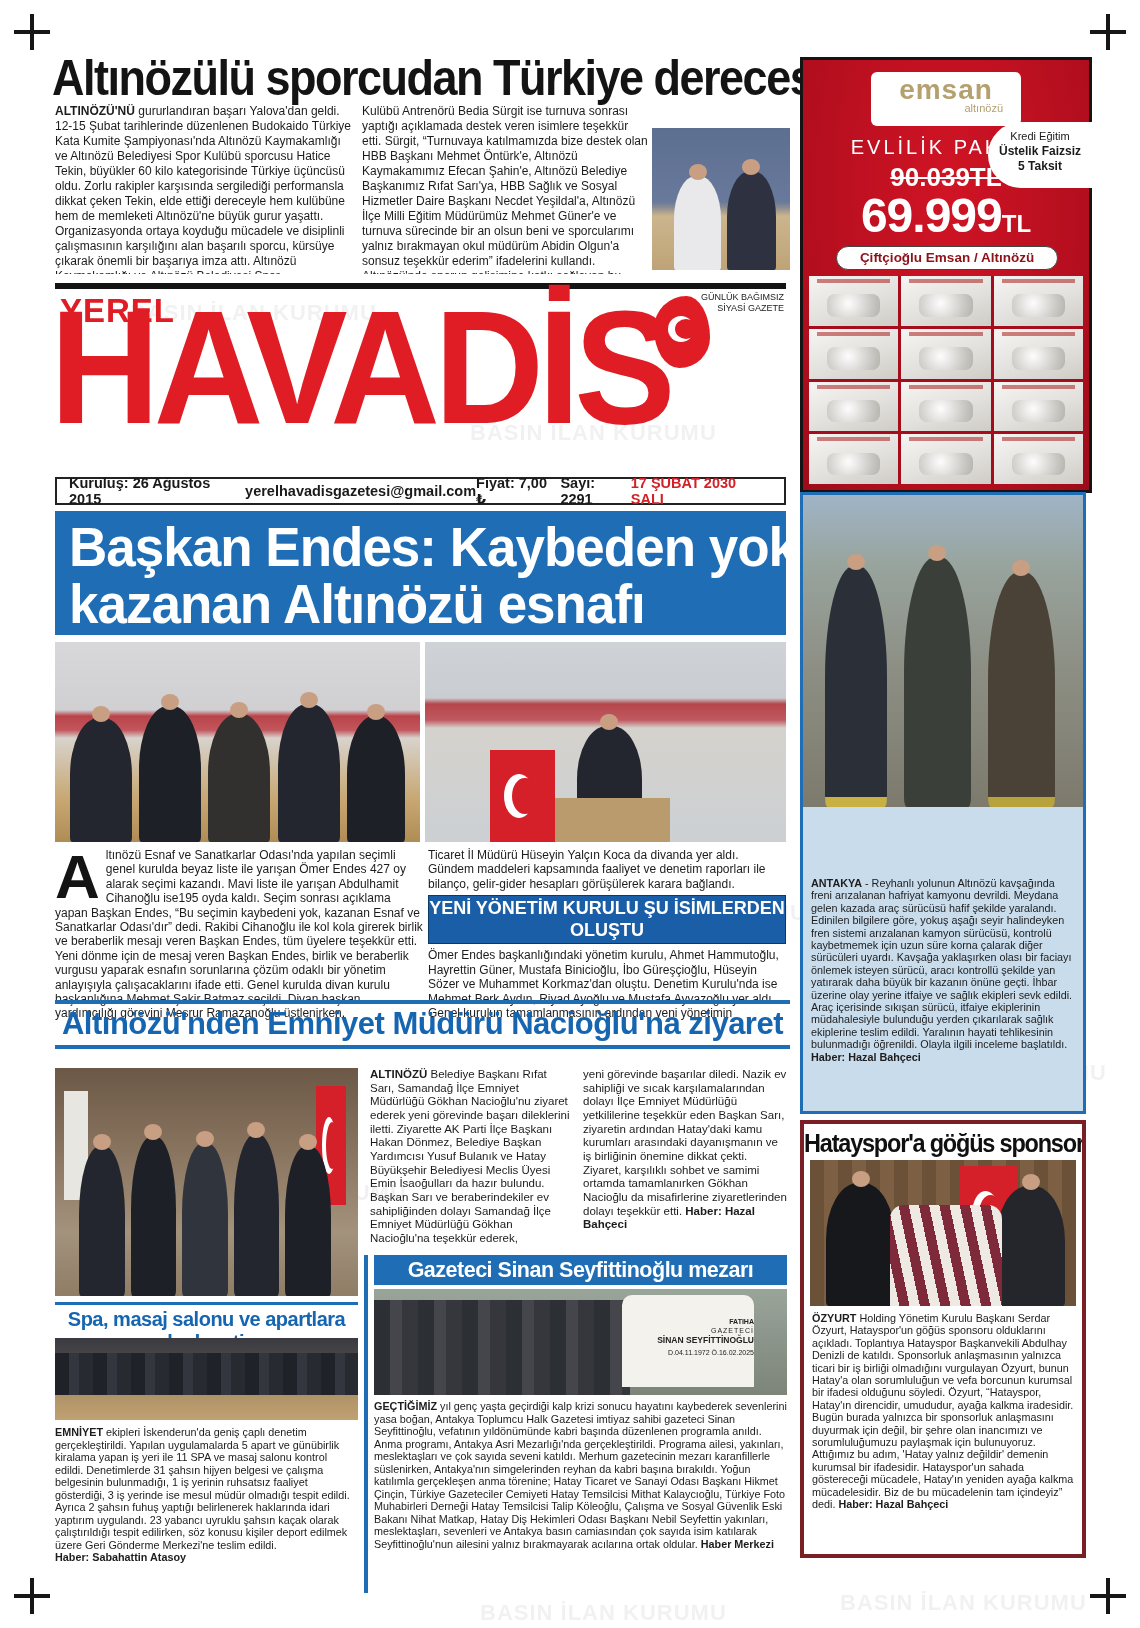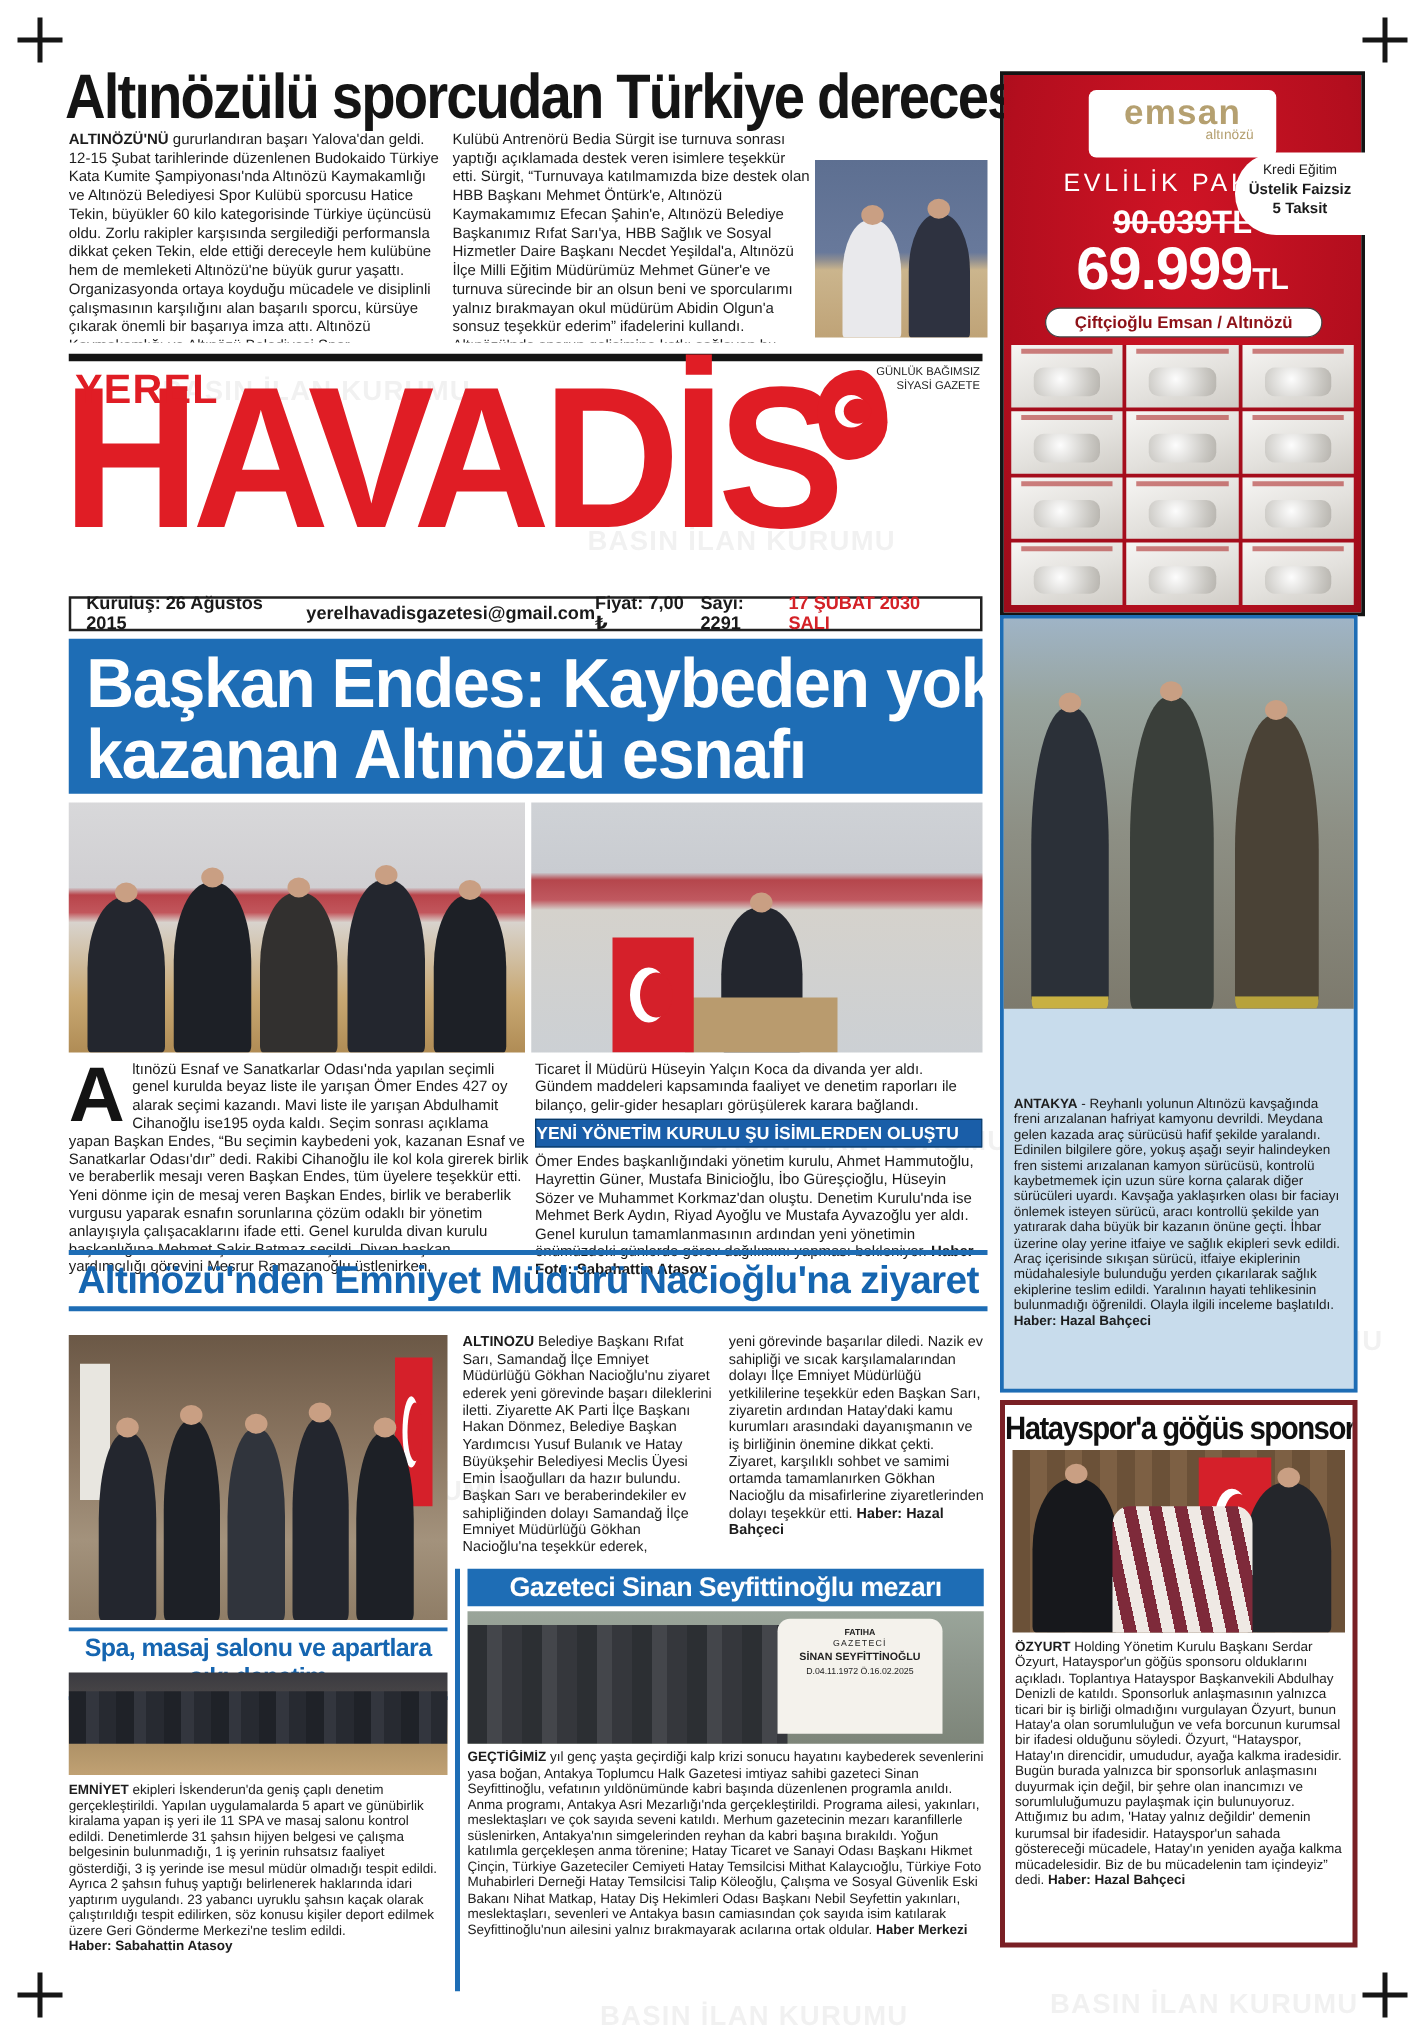--- a/index.html
+++ b/index.html
@@ -67,7 +67,7 @@
   .mainhead div{font-weight:bold;font-size:53px;letter-spacing:-1px;line-height:57px;transform:scale(1,1.05);transform-origin:left top;white-space:nowrap;}
   
   .dropcap{float:left;font-weight:bold;font-size:62px;line-height:.82;padding:4px 6px 0 0;color:#141414;}
-  .banner-blue{background:#1a5ea8;border:1px solid #0b3a66;color:#fff;font-weight:bold;font-size:14px;text-align:left;
+  .banner-blue{background:#1a5ea8;border:1px solid #0b3a66;color:#fff;font-weight:bold;font-size:18px;text-align:center;
                padding:2px 0;margin:4px 0;}
   
   .rule-head{position:absolute;color:#1565b0;font-weight:bold;text-align:center;

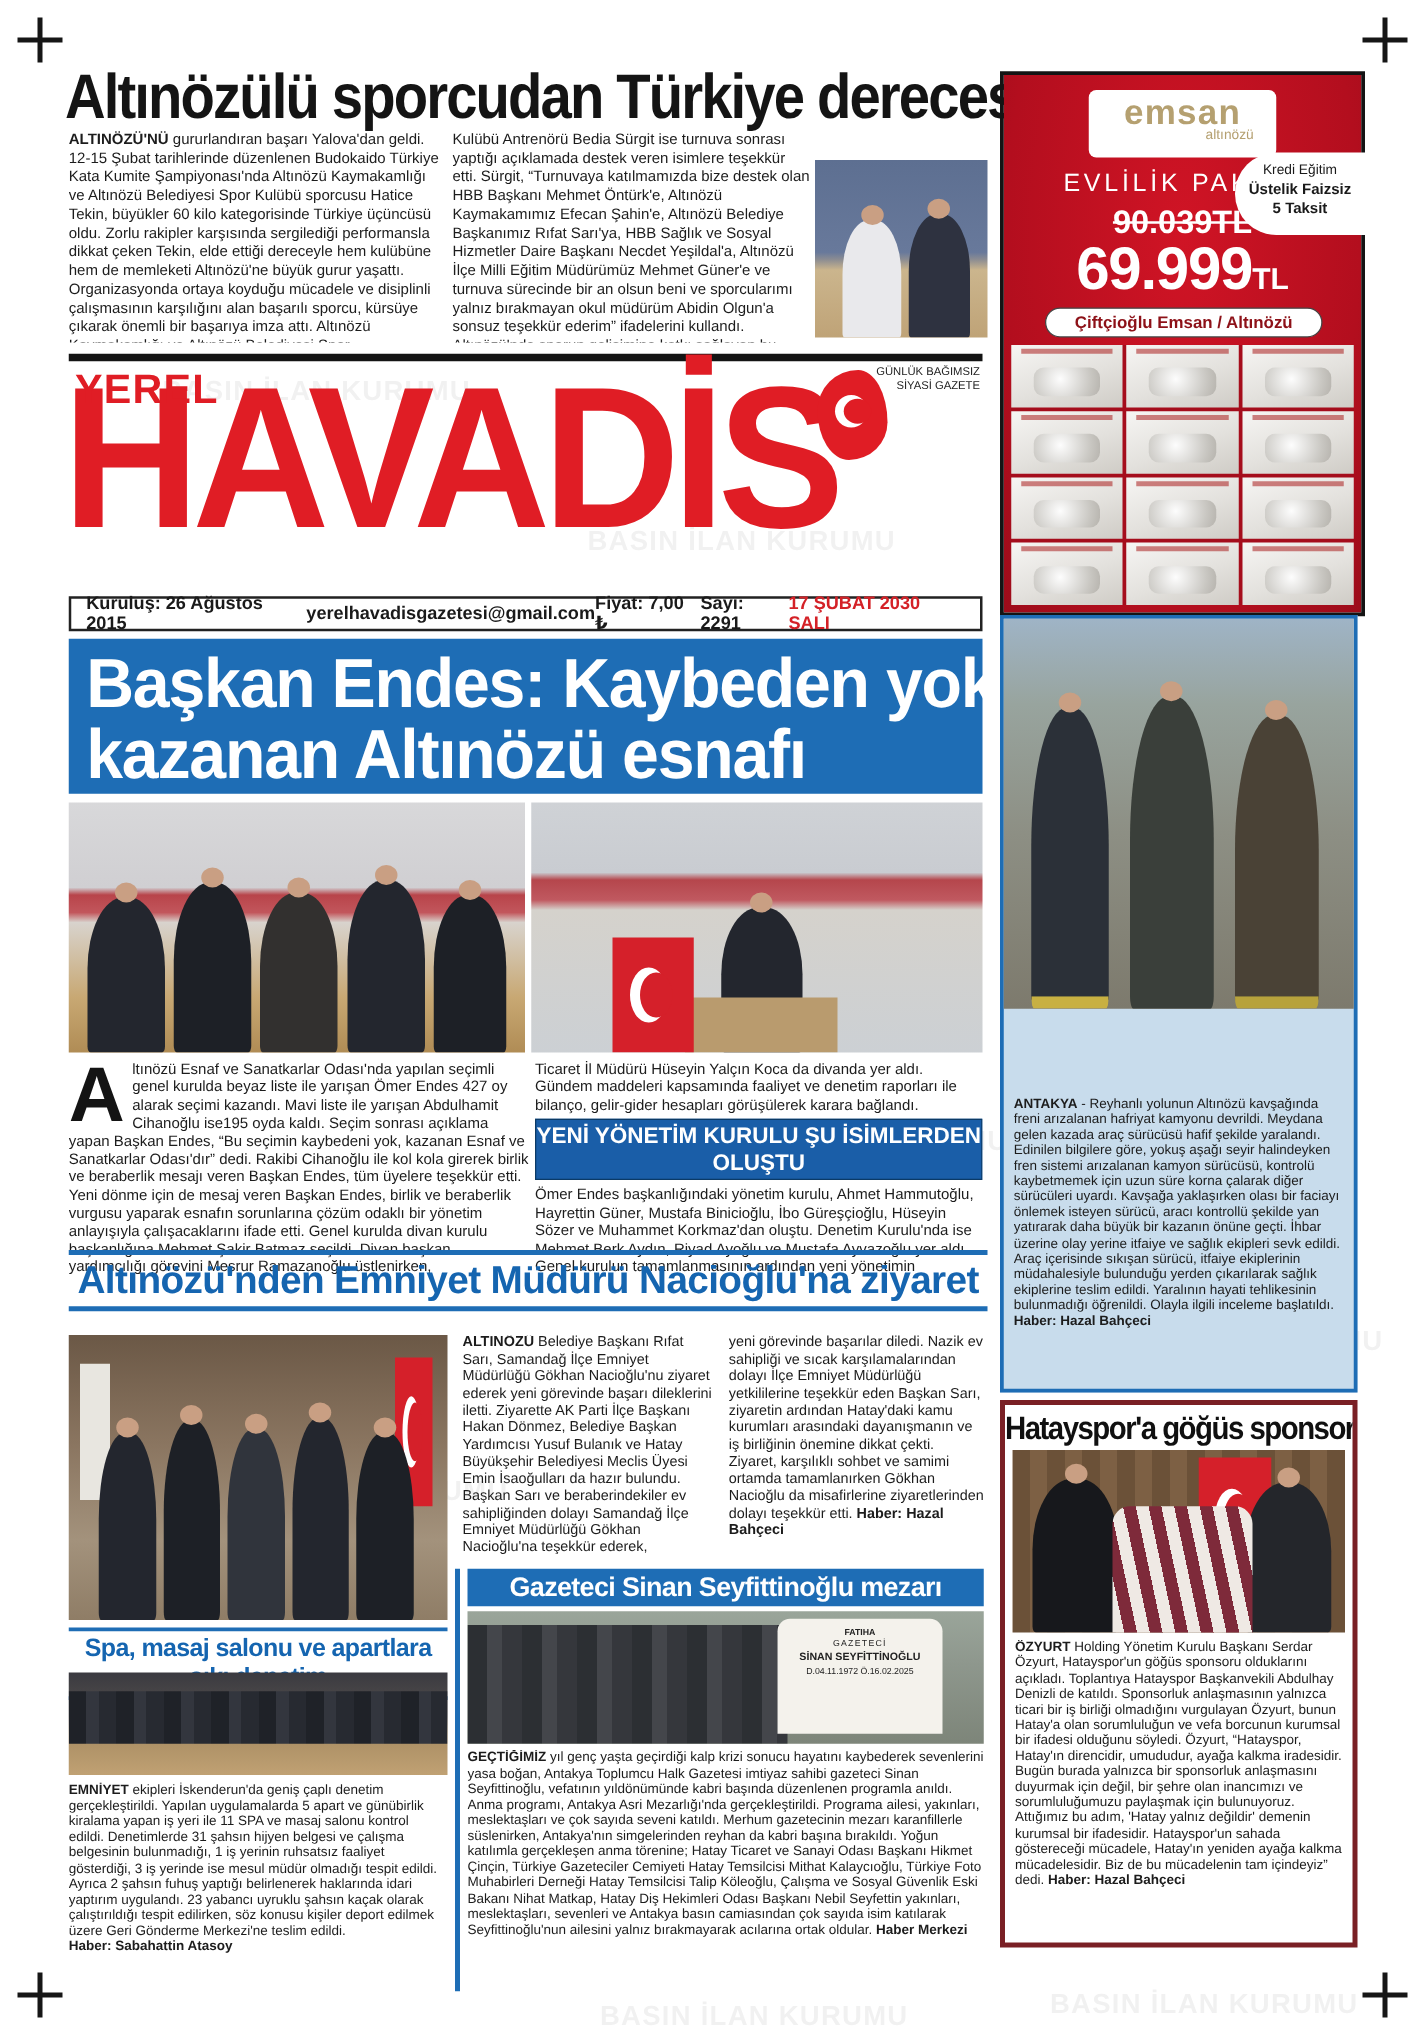--- a/index.html
+++ b/index.html
@@ -87,7 +87,7 @@
   .jersey{position:absolute;left:30%;bottom:-4px;width:42%;height:72%;border-radius:14px 14px 0 0;
           background:repeating-linear-gradient(78deg,#efe9e4 0 10px,#7e2a3a 10px 20px);}
   .gravestone{position:absolute;right:8%;top:6%;width:32%;height:86%;background:#f4f2ec;border-radius:10px 10px 0 0;
-              text-align:center;color:#222;padding-top:8px;box-sizing:border-box;}
+              text-align:right;color:#222;padding-top:23px;box-sizing:border-box;}
   .gravestone .g0{font-size:7px;font-weight:bold;}
   .gravestone .g1{font-size:7px;letter-spacing:1px;margin-top:2px;}
   .gravestone .g2{font-size:8.5px;font-weight:bold;margin-top:2px;line-height:1.1;}

